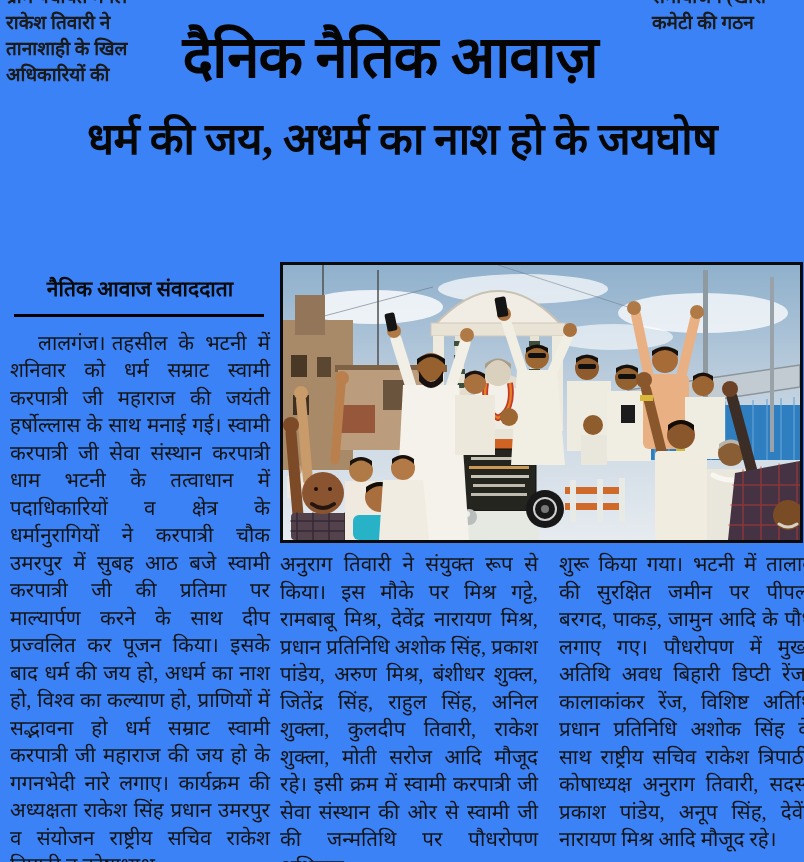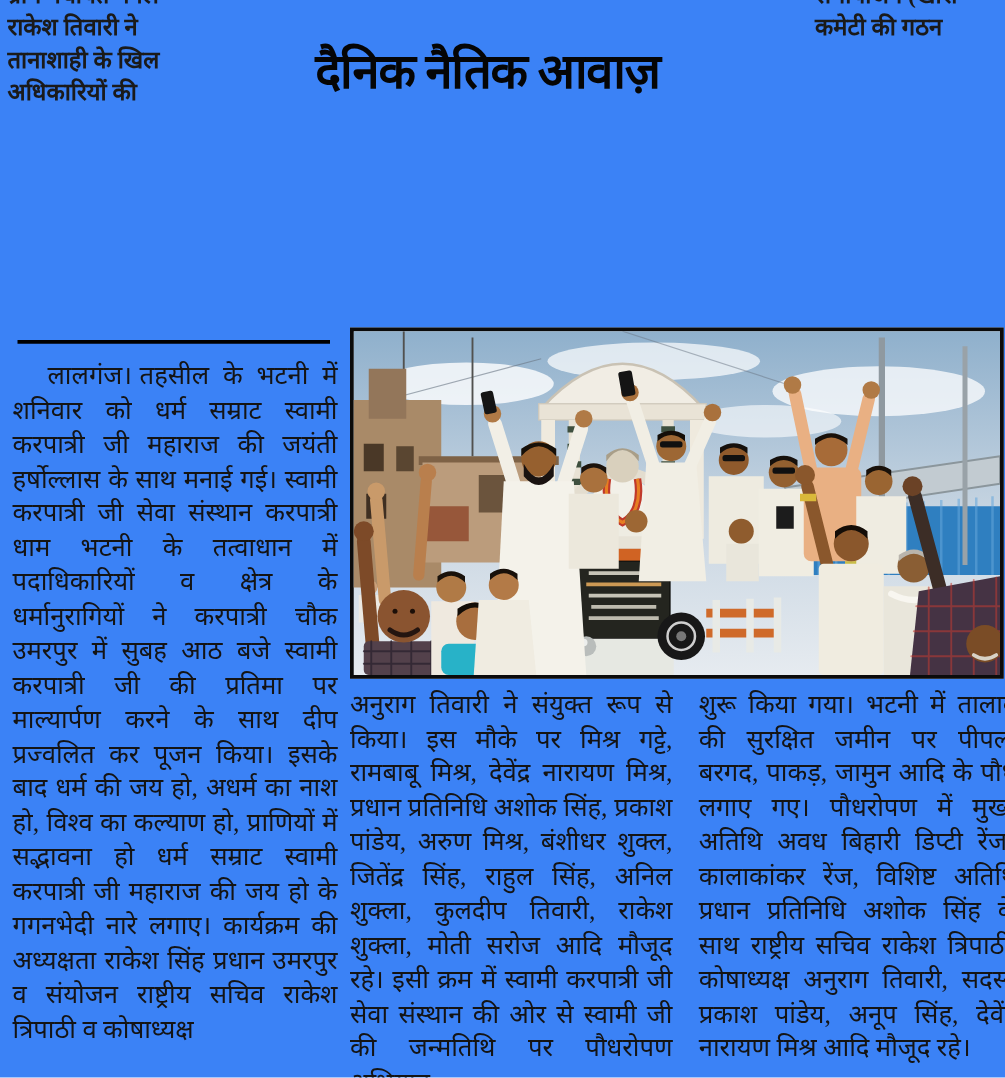--- a/index.html
+++ b/index.html
@@ -15,7 +15,7 @@
   .frag-right { left:652px; width:152px; }
   .masthead { position:absolute; left:110px; top:6px; width:560px; height:96px;
               display:flex; align-items:center; justify-content:center;
-              font-size:39px; font-weight:800; letter-spacing:-1px; color:#050505; }
+              font-size:58px; font-weight:800; letter-spacing:-1px; color:#050505; }
 
   
   .headline { position:absolute; left:0; top:108px; width:804px; text-align:center;

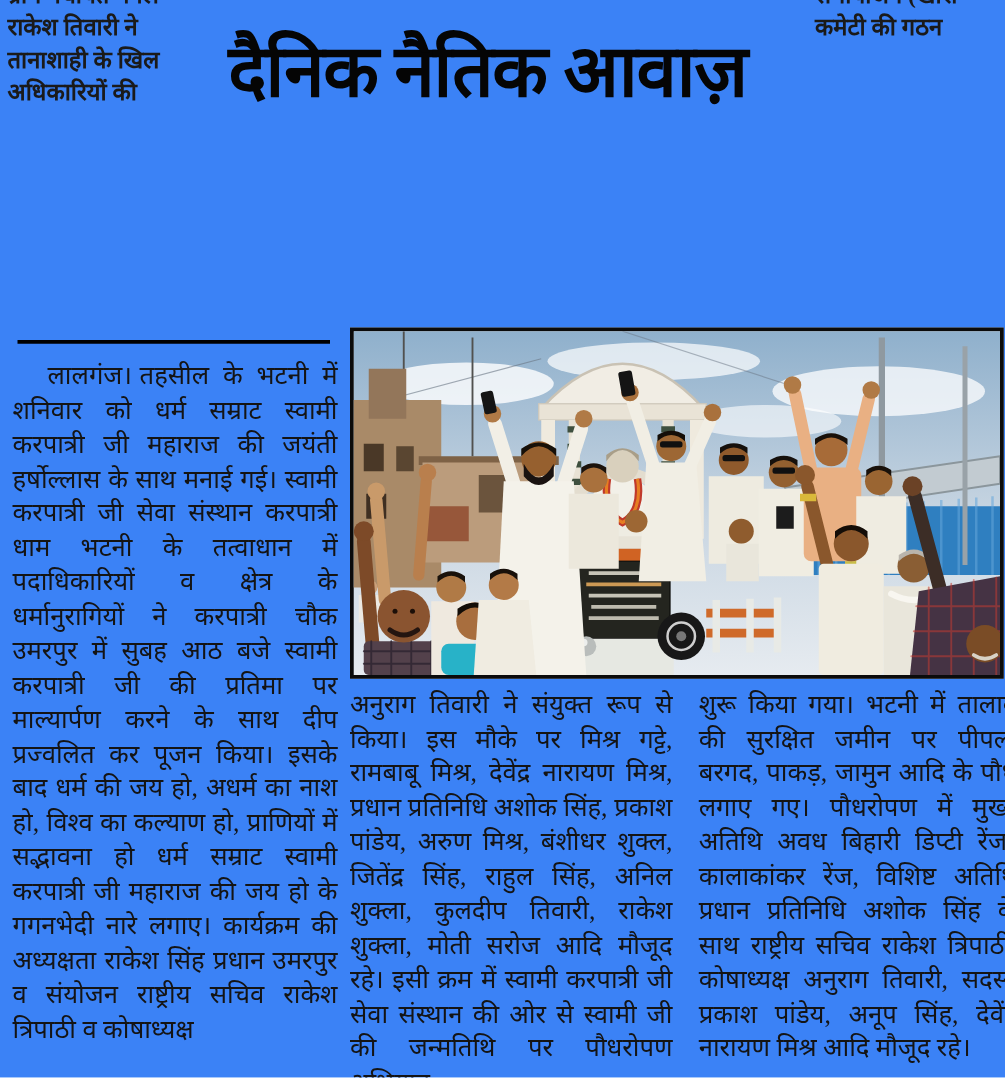--- a/index.html
+++ b/index.html
@@ -61,6 +61,7 @@
   </div>
 
   <div class="headline">
+    <div>धर्म की जय, अधर्म का नाश हो के जयघोष</div>
   </div>
 
   <div class="col col-left">

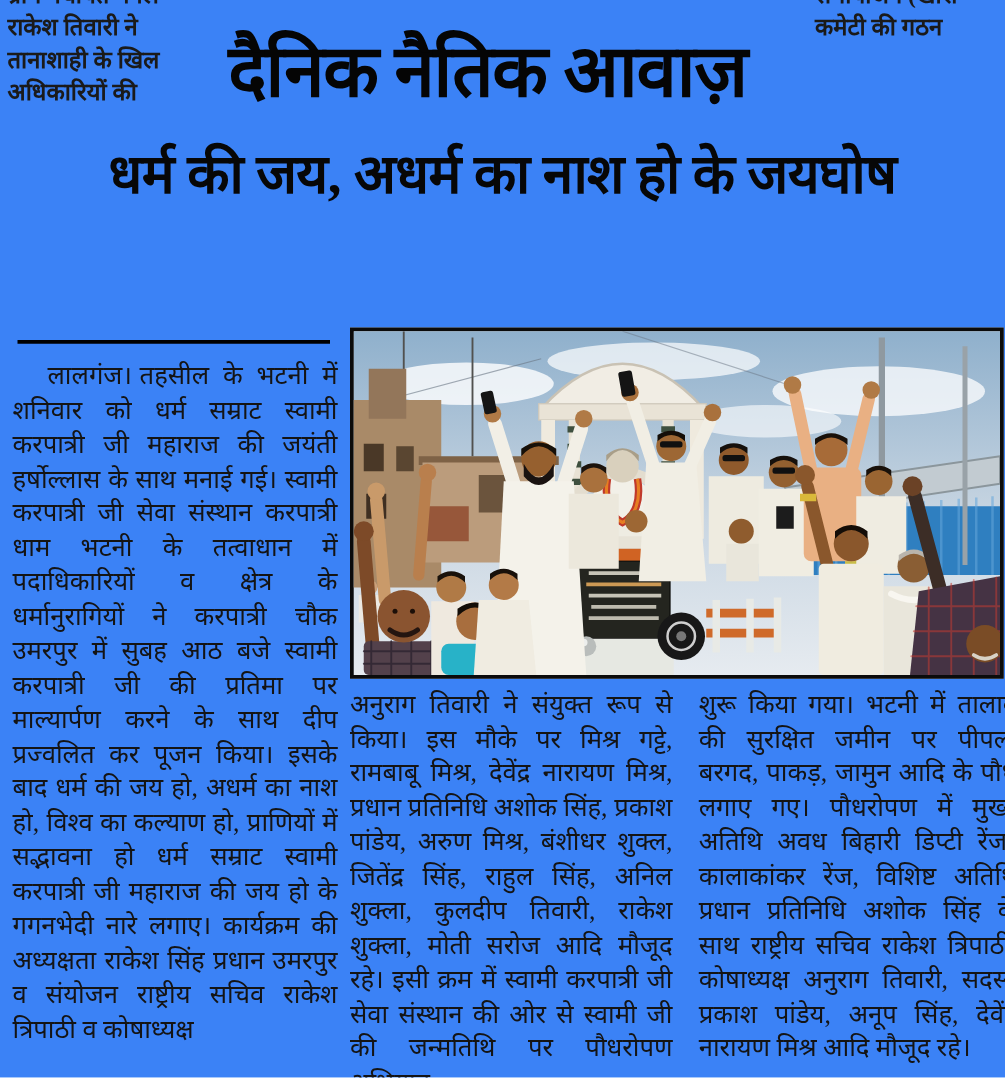--- a/index.html
+++ b/index.html
@@ -65,6 +65,7 @@
   </div>
 
   <div class="col col-left">
+    <div class="byline">नैतिक आवाज संवाददाता</div>
     <div class="byline-rule"></div>
     <p class="lead-par"><span class="dateline">लालगंज।</span><span>तहसील के भटनी में शनिवार को धर्म सम्राट स्वामी करपात्री जी महाराज की जयंती हर्षोल्लास के साथ मनाई गई। स्वामी करपात्री जी सेवा संस्थान करपात्री धाम भटनी के तत्वाधान में पदाधिकारियों व क्षेत्र के धर्मानुरागियों ने करपात्री चौक उमरपुर में सुबह आठ बजे स्वामी करपात्री जी की प्रतिमा पर माल्यार्पण करने के साथ दीप प्रज्वलित कर पूजन किया। इसके बाद धर्म की जय हो, अधर्म का नाश हो, विश्व का कल्याण हो, प्राणियों में सद्भावना हो धर्म सम्राट स्वामी करपात्री जी महाराज की जय हो के गगनभेदी नारे लगाए। कार्यक्रम की अध्यक्षता राकेश सिंह प्रधान उमरपुर व संयोजन राष्ट्रीय सचिव राकेश त्रिपाठी व कोषाध्यक्ष</span></p>
   </div>

